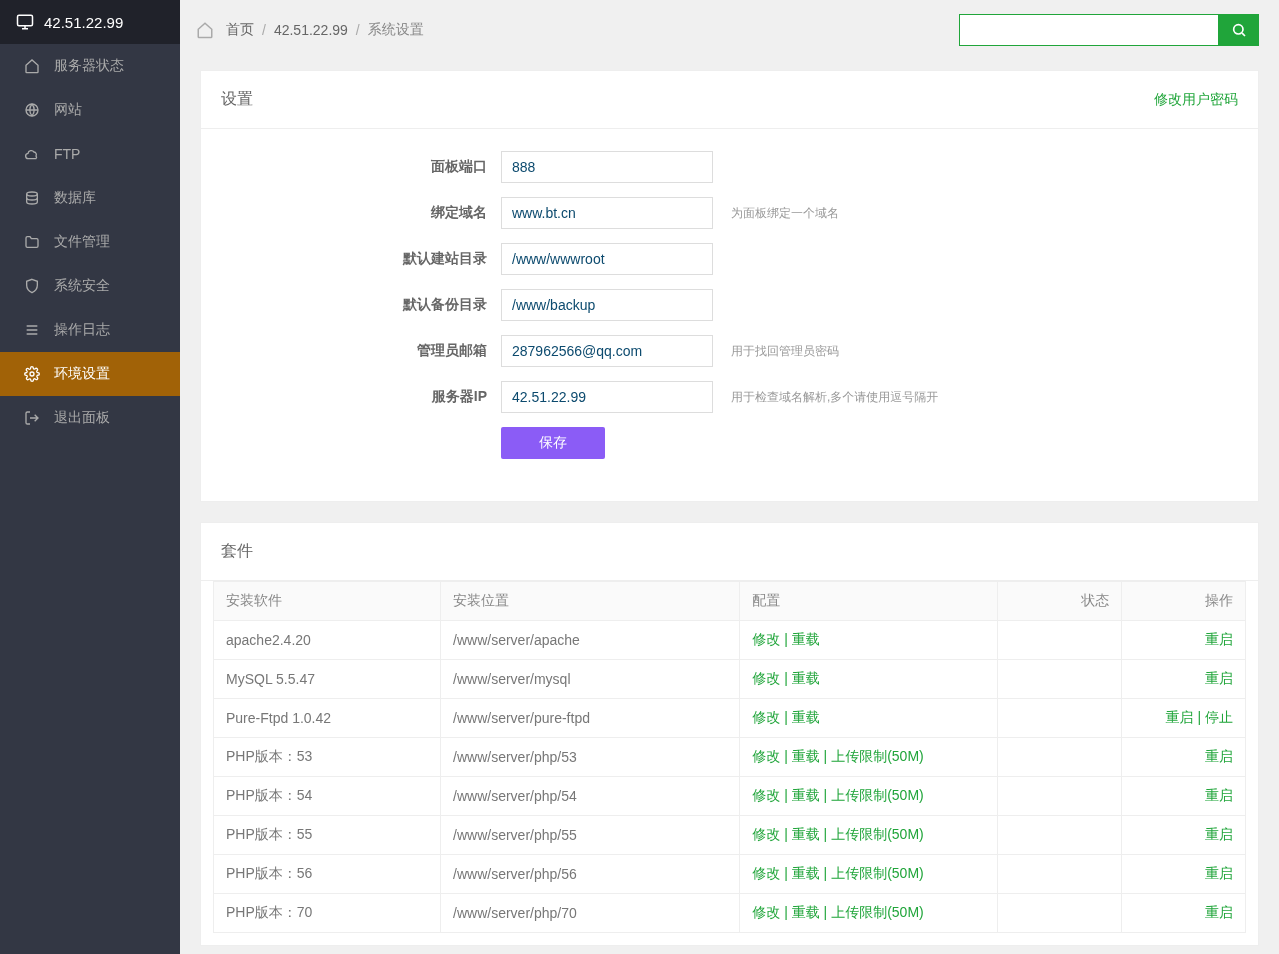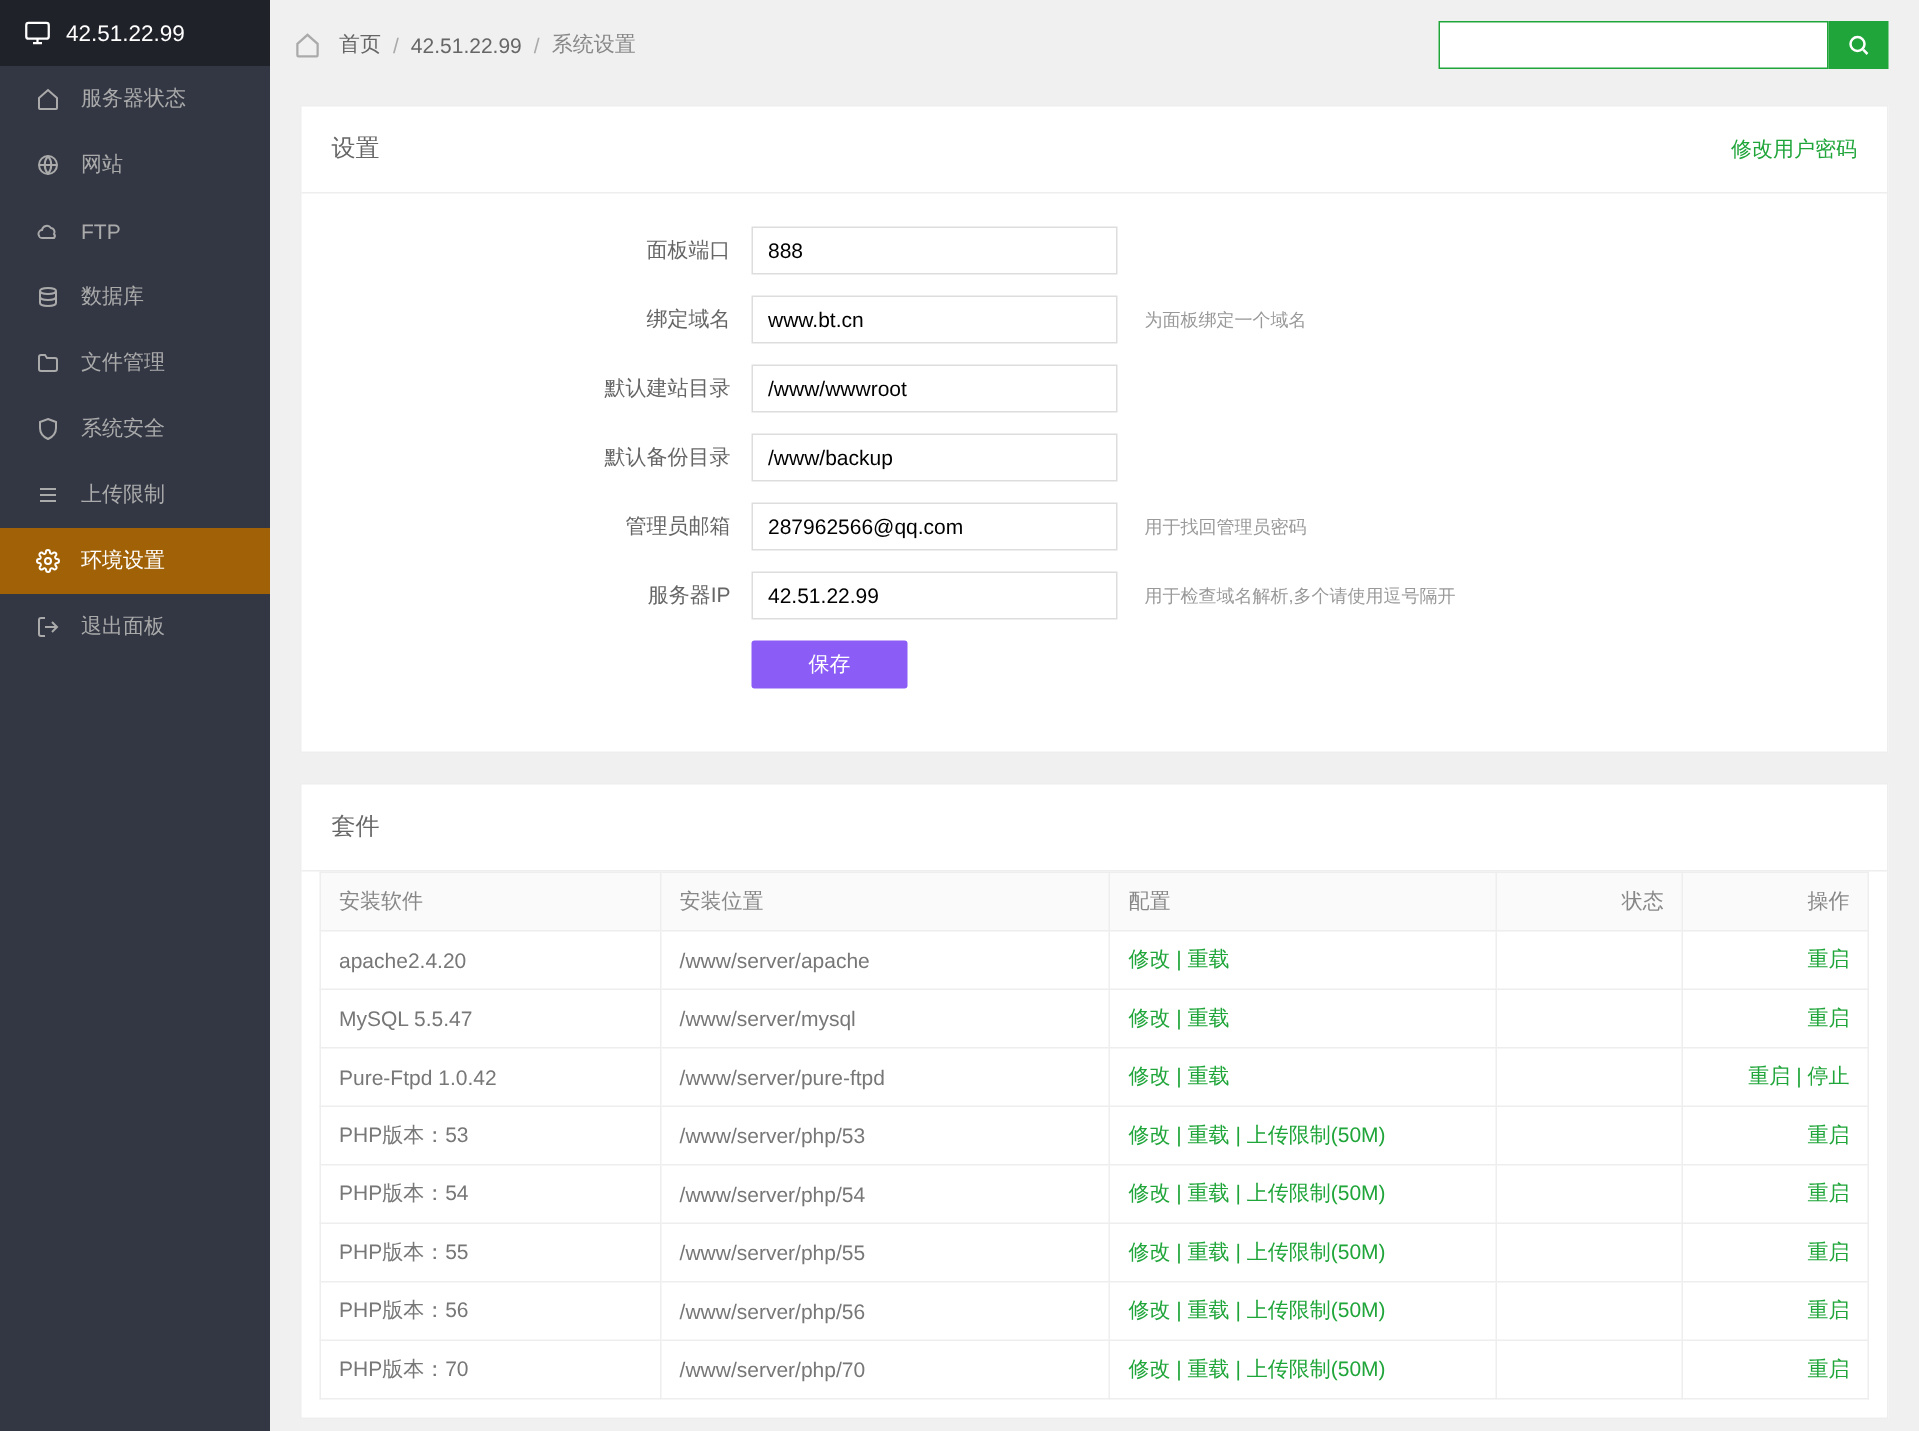--- a/index.html
+++ b/index.html
@@ -33,7 +33,7 @@
 .panel-body { padding: 8px 0 28px 0; border-top: 1px solid #eee; }
 
 .form-row { display: flex; align-items: center; margin: 14px 0; }
-.form-label { width: 300px; text-align: right; padding-right: 14px; color: #666; font-size: 14px; }
+.form-label { width: 300px; text-align: right; padding-right: 14px; color: #666; font-size: 14px; font-weight: bold; }
 .form-row input[type=text] { width: 244px; height: 32px; border: 1px solid #ddd; padding: 0 10px; font-size: 14px; color: #000000; outline: none; }
 .form-help { margin-left: 18px; color: #999; font-size: 12px; }
 .btn-save { width: 104px; height: 32px; background: #8b5cf6; color: #fff; border: none; cursor: pointer; font-size: 14px; border-radius: 2px; }

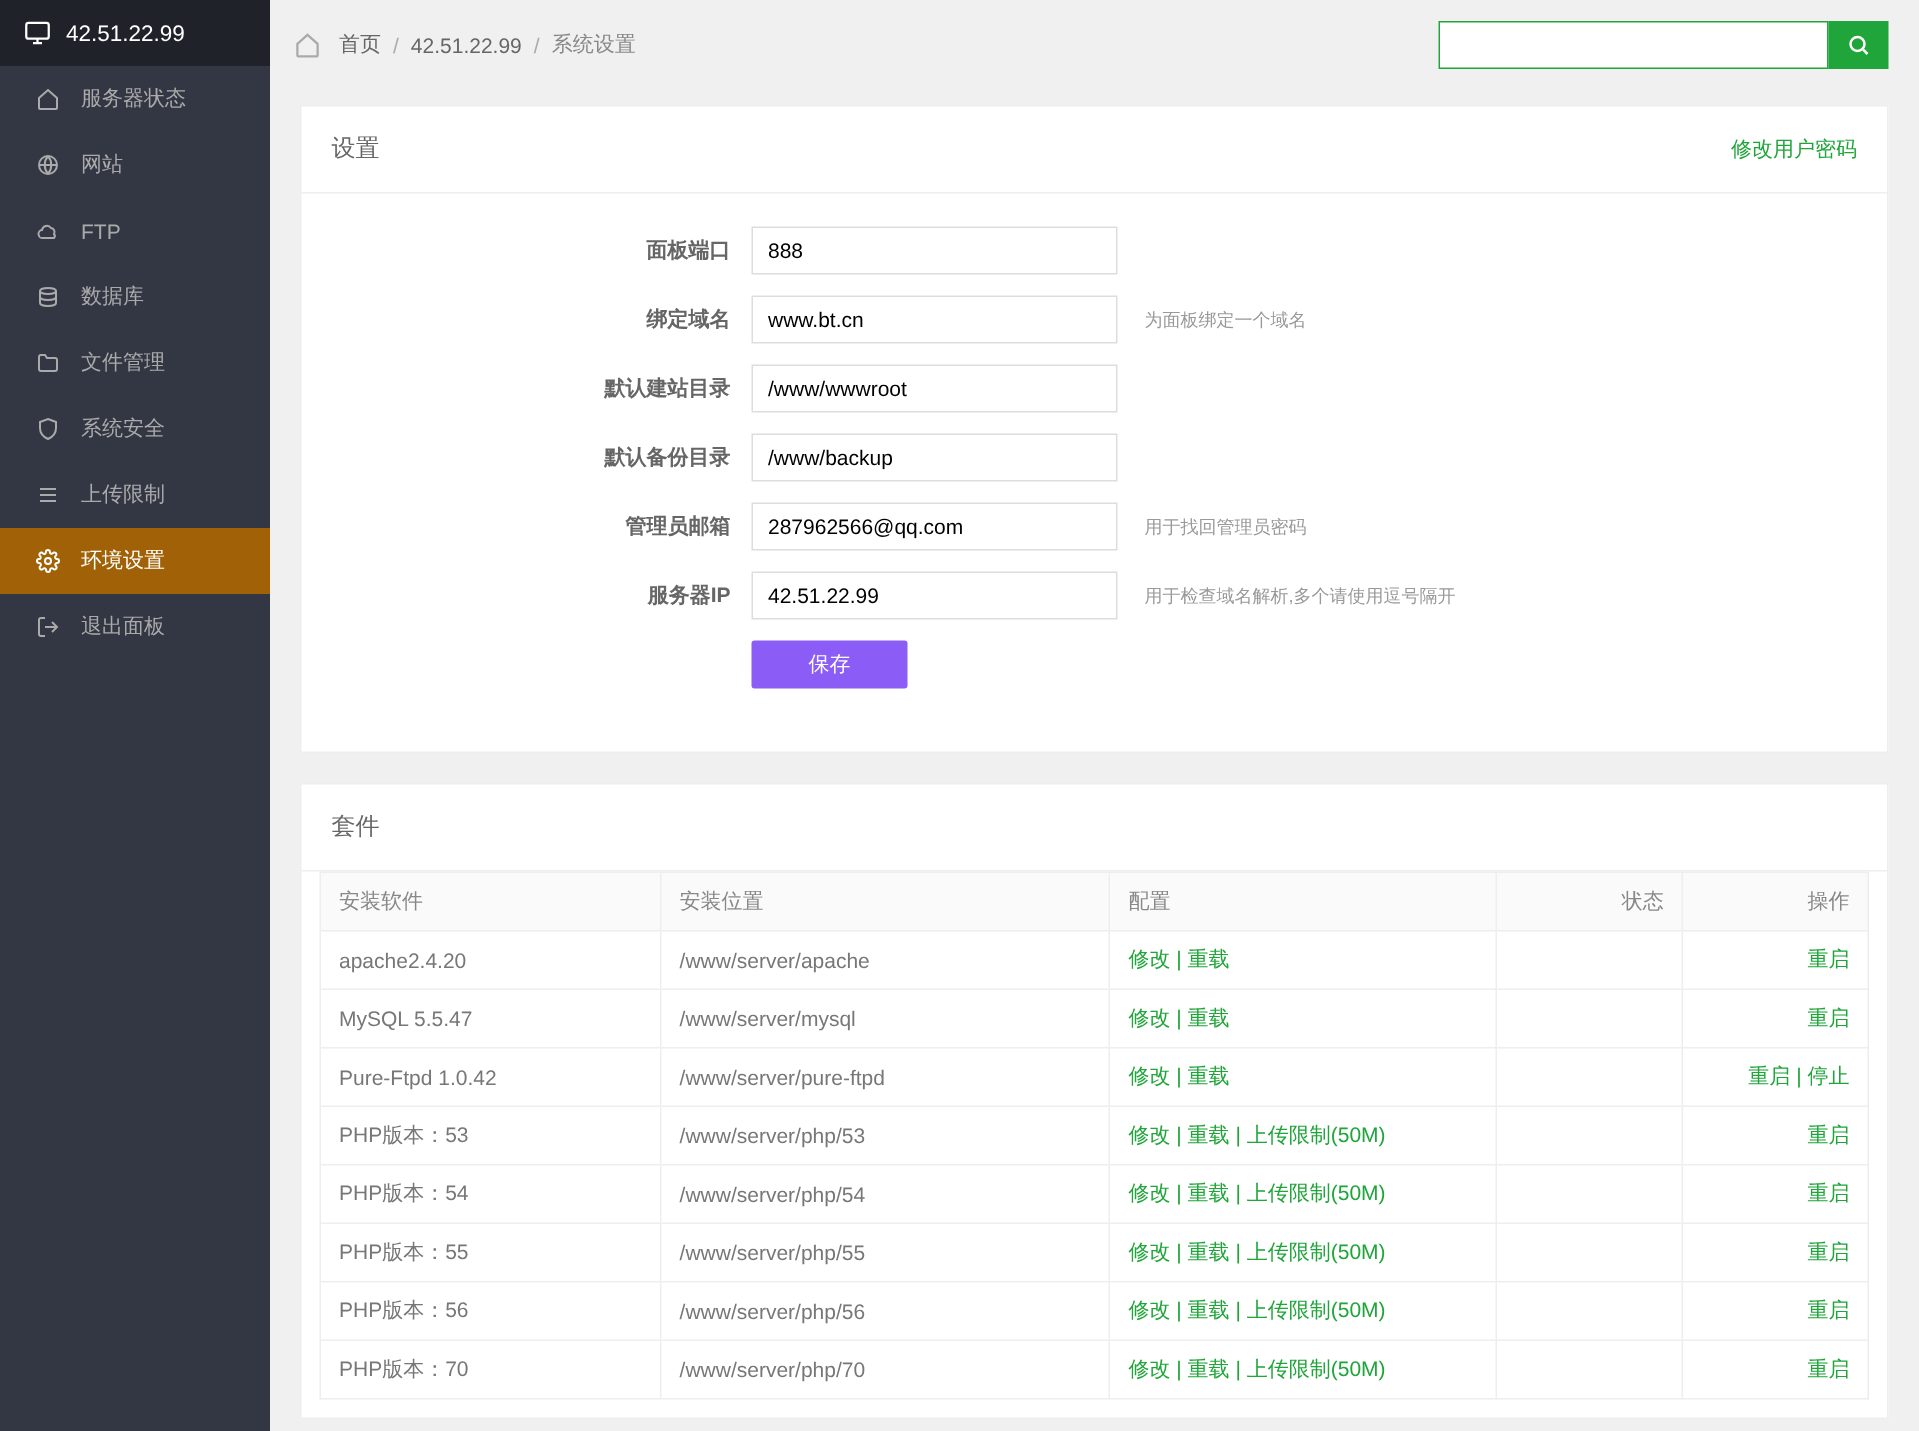--- a/index.html
+++ b/index.html
@@ -34,7 +34,7 @@
 
 .form-row { display: flex; align-items: center; margin: 14px 0; }
 .form-label { width: 300px; text-align: right; padding-right: 14px; color: #666; font-size: 14px; font-weight: bold; }
-.form-row input[type=text] { width: 244px; height: 32px; border: 1px solid #ddd; padding: 0 10px; font-size: 14px; color: #000000; outline: none; }
+.form-row input[type=text] { width: 212px; height: 32px; border: 1px solid #ddd; padding: 0 10px; font-size: 14px; color: #0c4a6e; outline: none; }
 .form-help { margin-left: 18px; color: #999; font-size: 12px; }
 .btn-save { width: 104px; height: 32px; background: #8b5cf6; color: #fff; border: none; cursor: pointer; font-size: 14px; border-radius: 2px; }
 

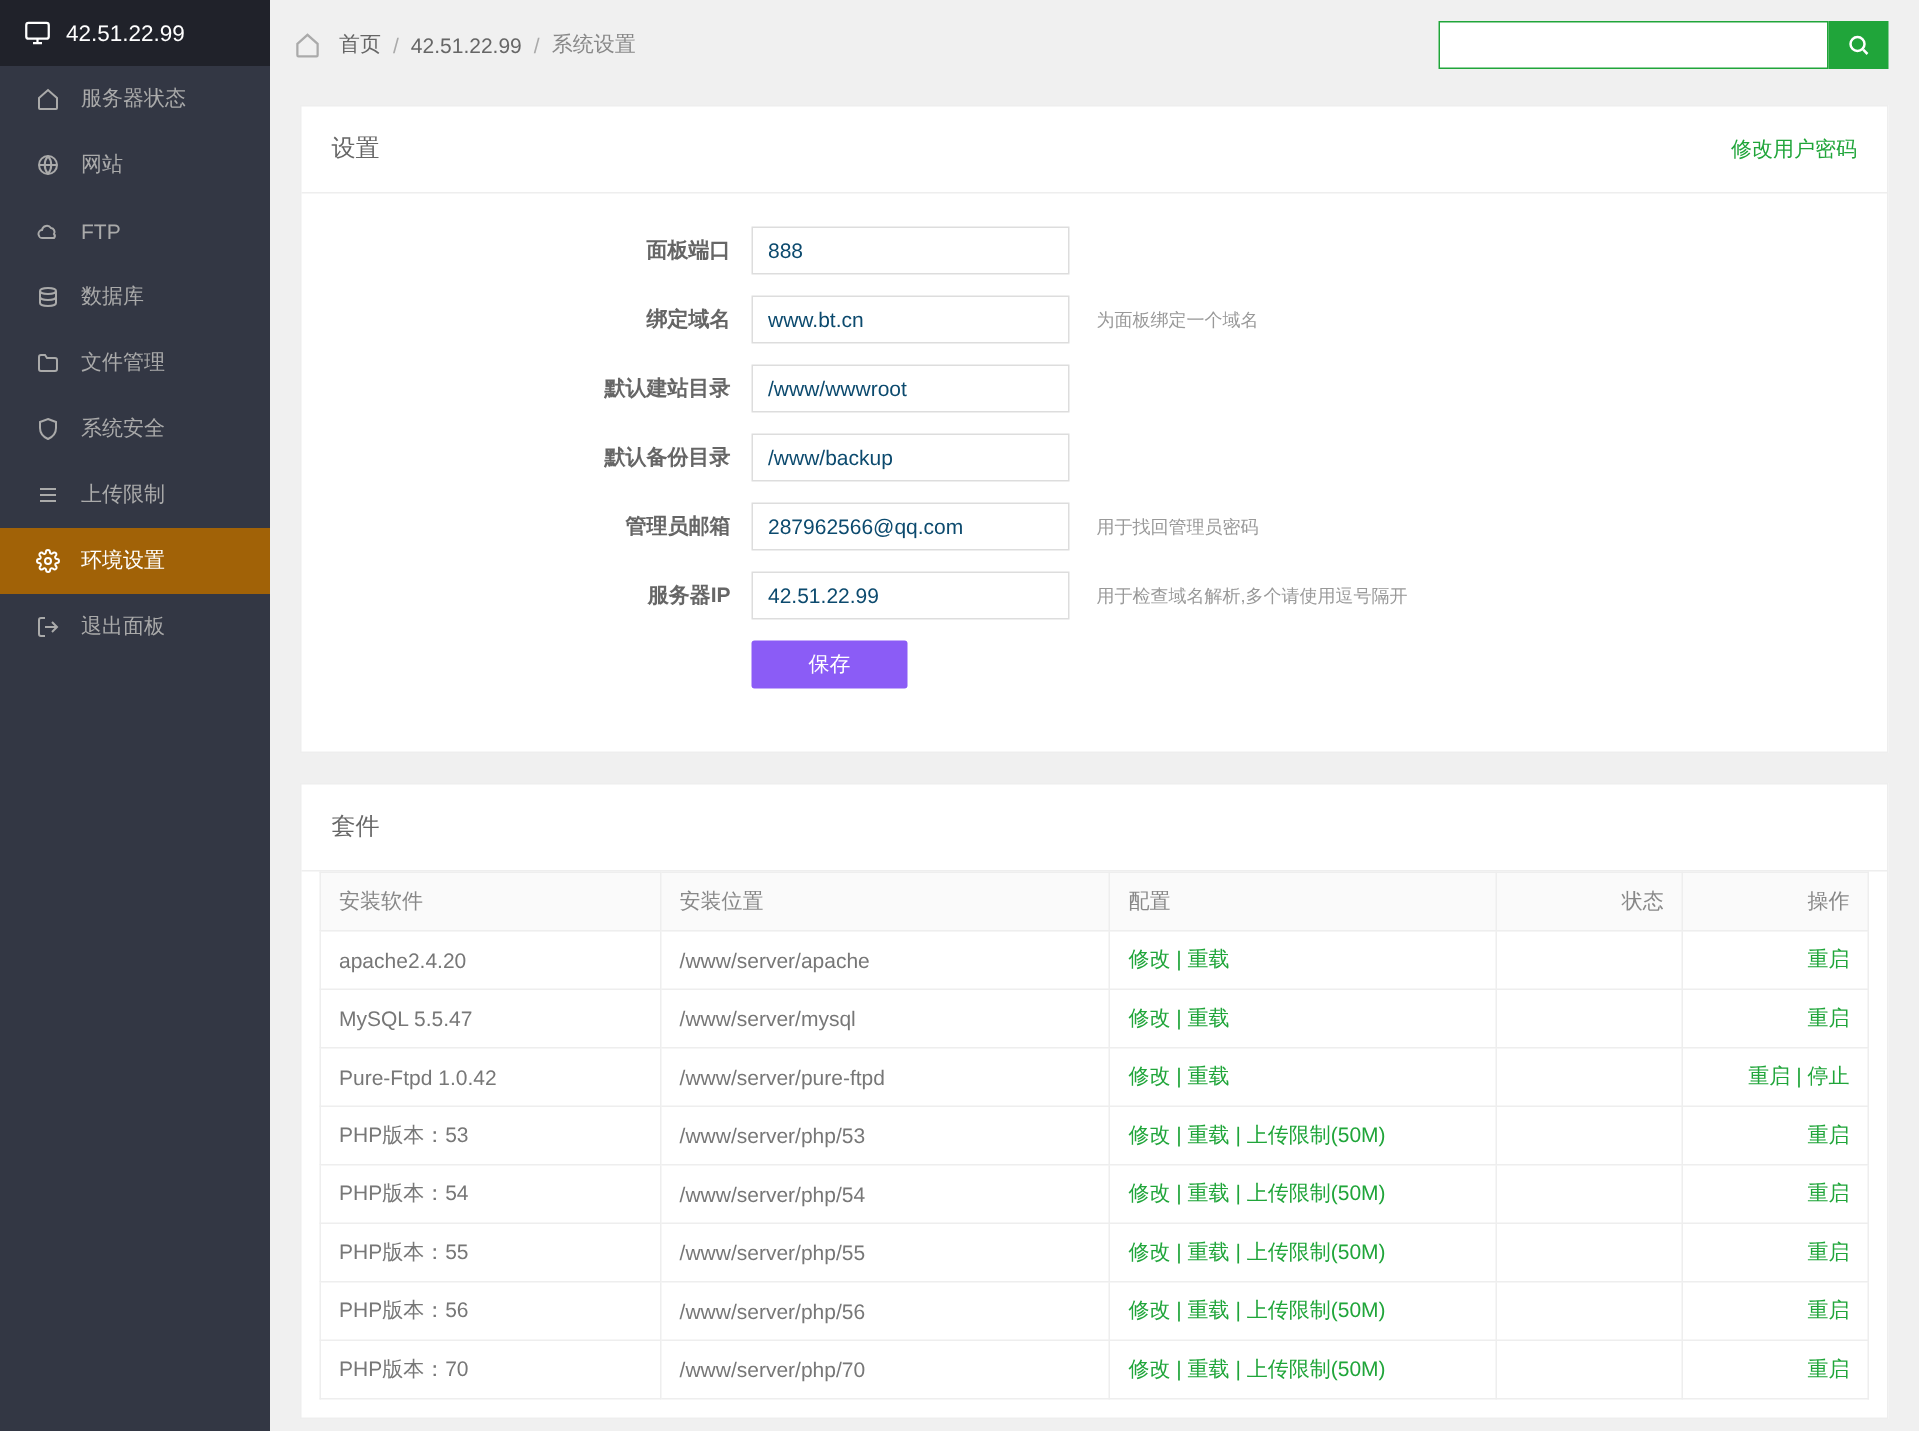--- a/index.html
+++ b/index.html
@@ -105,7 +105,7 @@
           <svg viewBox="0 0 24 24" fill="none" stroke="currentColor" stroke-width="2">
             <path d="M4 6h16M4 12h16M4 18h16"></path>
           </svg>
-          <span>上传限制</span>
+          <span>操作日志</span>
         </div>
         <div class="sidebar-item active">
           <svg viewBox="0 0 24 24" fill="none" stroke="currentColor" stroke-width="2">

